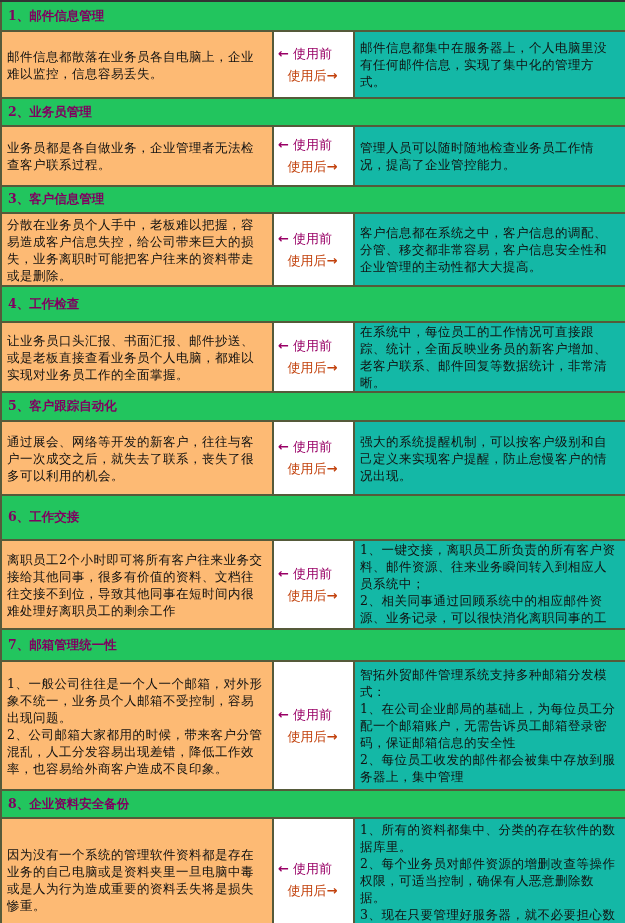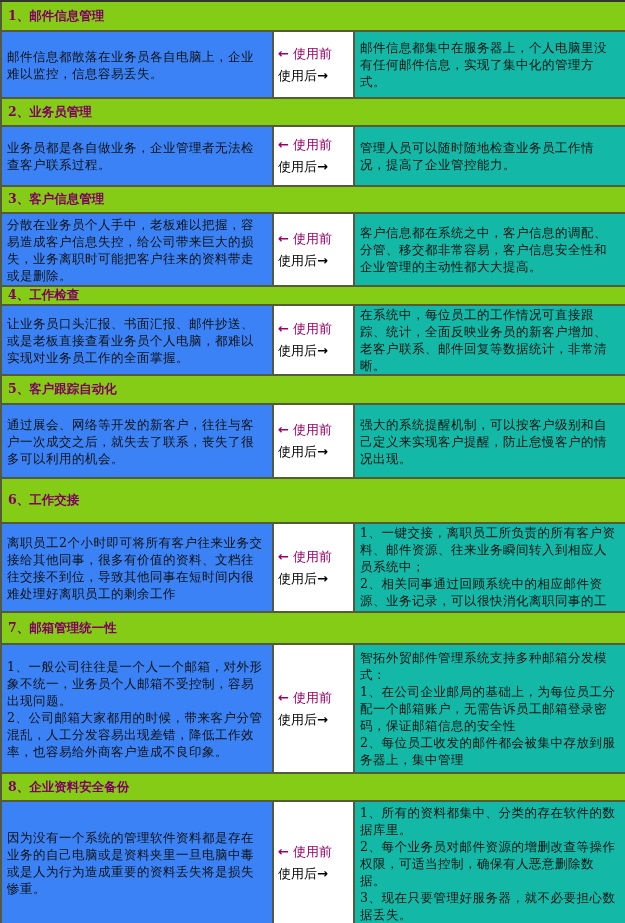--- a/index.html
+++ b/index.html
@@ -8,7 +8,7 @@
     .table { width: 625px; border-collapse: collapse; table-layout: fixed; }
     .table td { border: 2px solid #555a3a; vertical-align: middle; }
     .sec-header td {
-      background: #84cc16;
+      background: #22c55e;
       color: #800060;
       font-weight: bold;
       font-size: 12.5px;

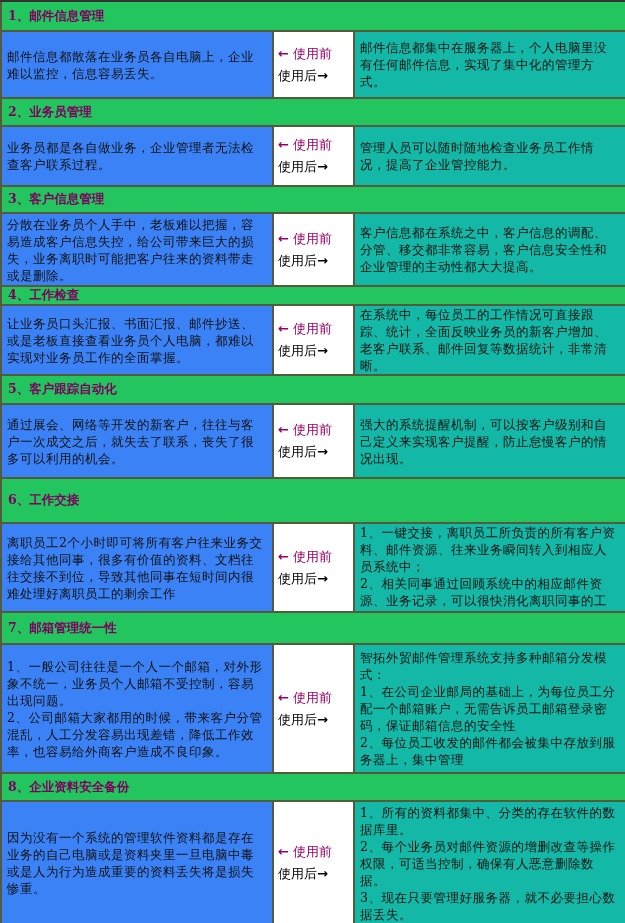--- a/index.html
+++ b/index.html
@@ -16,7 +16,7 @@
       border-top: 2px solid #333;
     }
     .cell-before {
-      background: #3b82f6;
+      background: #fdba74;
       padding: 0 5px;
       line-height: 17px;
       letter-spacing: 0.5px;

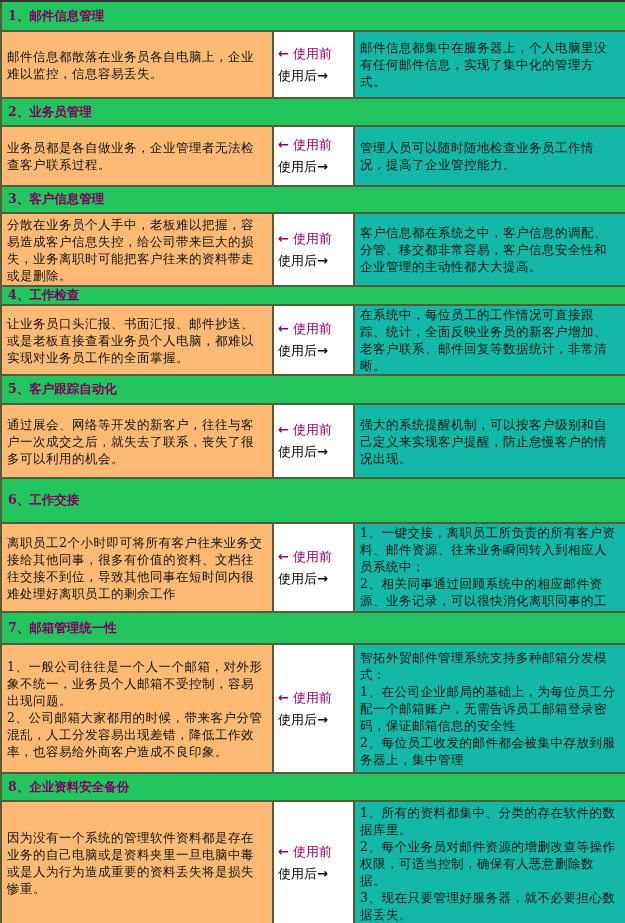--- a/index.html
+++ b/index.html
@@ -36,7 +36,7 @@
     .cell-after .clip { overflow: hidden; }
     .mid-wrap { display: flex; flex-direction: column; justify-content: center; height: 100%; gap: 4px; }
     .before-label { color: #990066; font-size: 13px; white-space: nowrap; }
-    .after-label { color: #000000; font-size: 13px; text-align: left; white-space: nowrap; }
+    .after-label { color: #c2410c; font-size: 13px; text-align: center; white-space: nowrap; }
     .arrow { font-family: "DejaVu Sans", sans-serif; font-weight: bold; }
     .line { display: block; }
   </style>

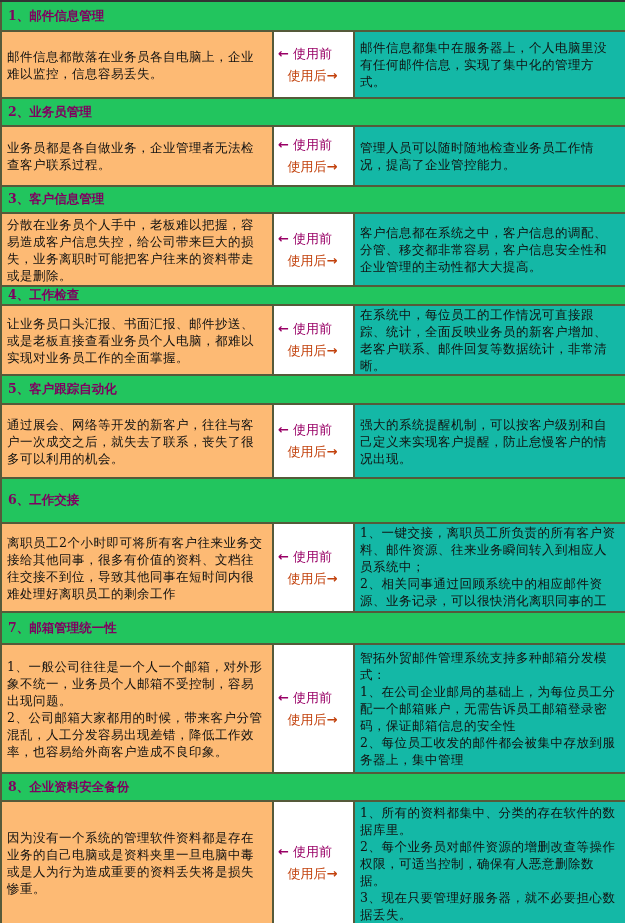--- a/index.html
+++ b/index.html
@@ -117,7 +117,7 @@
           </div>
         </td>
       </tr>
-      <tr class="sec-header" style="height: 19px;">
+      <tr class="sec-header" style="height: 36px;">
         <td colspan="3">4、工作检查</td>
       </tr>
       <tr style="height: 62px; border-radius: 14px;">

